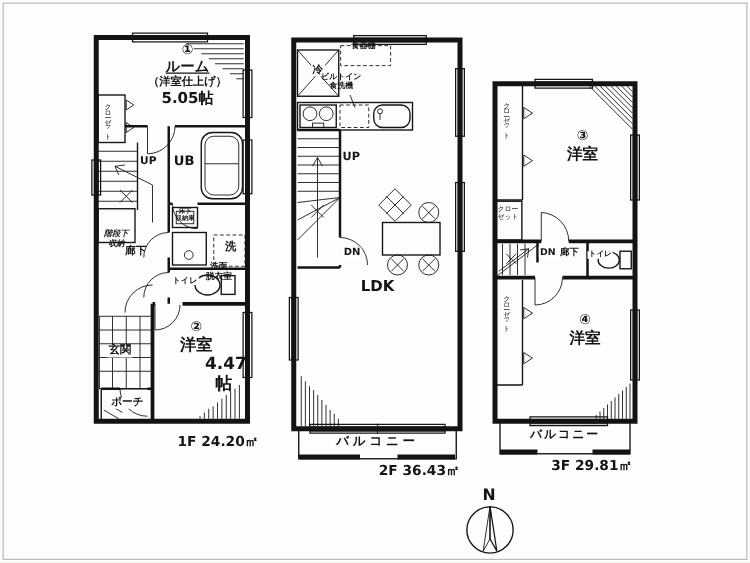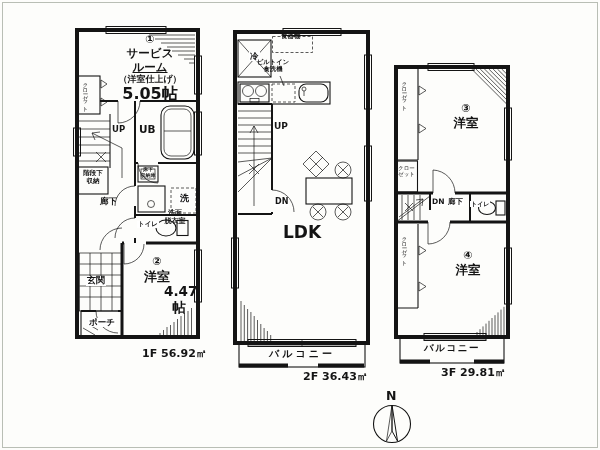--- a/index.html
+++ b/index.html
@@ -327,7 +327,6 @@
 
   <div class="blk" style="left:104px;top:34px;width:92px;">
     <div style="font-size:11px;">①</div>
-    <div style="font-size:11.5px;">サービス</div>
     <div style="font-size:11.5px;text-decoration:underline;">ルーム</div>
     <div style="font-size:9px;">（洋室仕上げ）</div>
     <div style="font-size:16px;">5.05帖</div>

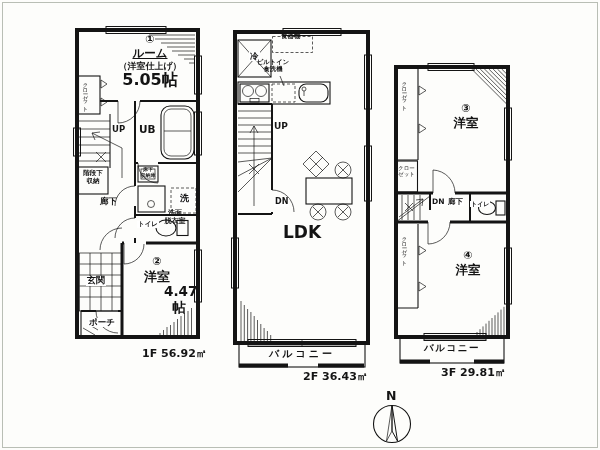--- a/index.html
+++ b/index.html
@@ -329,7 +329,7 @@
     <div style="font-size:11px;">①</div>
     <div style="font-size:11.5px;text-decoration:underline;">ルーム</div>
     <div style="font-size:9px;">（洋室仕上げ）</div>
-    <div style="font-size:16px;">5.05帖</div>
+    <div style="font-size:12px;">5.05帖</div>
   </div>
   <div class="lbl vtext" style="left:82px;top:78px;font-size:5.5px;font-weight:normal;">クローゼット</div>
   <div class="lbl" style="left:112px;top:125px;font-size:8.5px;">UP</div>

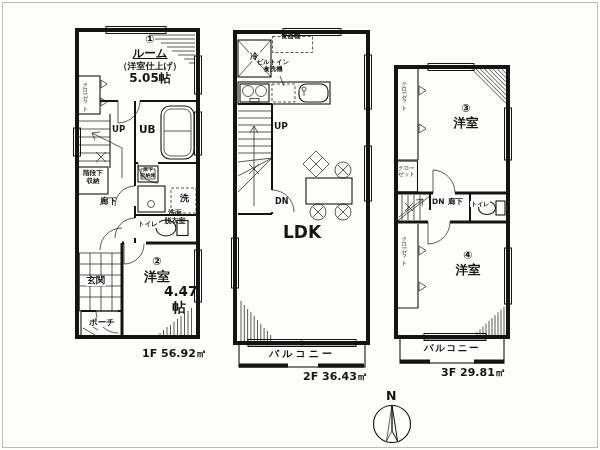--- a/index.html
+++ b/index.html
@@ -334,7 +334,7 @@
   <div class="lbl vtext" style="left:82px;top:78px;font-size:5.5px;font-weight:normal;">クローゼット</div>
   <div class="lbl" style="left:112px;top:125px;font-size:8.5px;">UP</div>
   <div class="lbl" style="left:139px;top:124px;font-size:10.5px;">UB</div>
-  <div class="blk" style="left:78px;top:170px;width:30px;">
+  <div class="blk" style="left:78px;top:184px;width:30px;font-style:italic;">
     <div style="font-size:6.5px;">階段下</div>
     <div style="font-size:6.5px;">収納</div>
   </div>

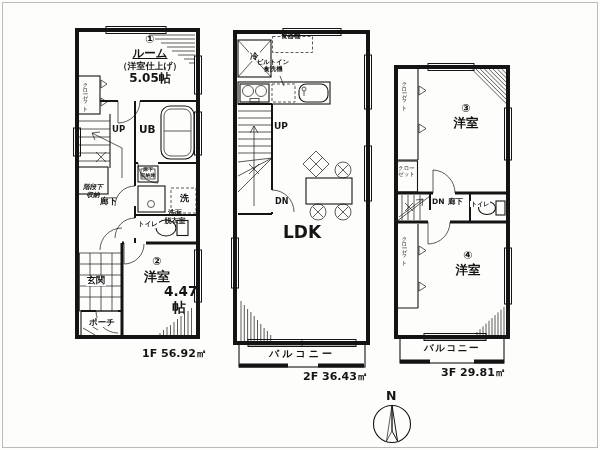--- a/index.html
+++ b/index.html
@@ -367,7 +367,7 @@
   <div class="lbl" style="left:274px;top:122px;font-size:9px;">UP</div>
   <div class="lbl chip" style="left:274px;top:198px;font-size:8px;">DN</div>
   <div class="blk" style="left:246px;top:222px;width:112px;">
-    <div style="font-size:17px;">LDK</div>
+    <div style="font-size:12px;">LDK</div>
   </div>
   <div class="blk" style="left:244px;top:348px;width:116px;letter-spacing:3px;">
     <div style="font-size:10px;">バルコニー</div>

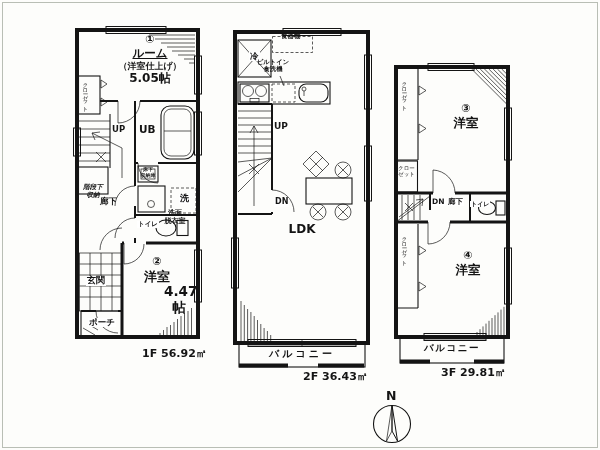--- a/index.html
+++ b/index.html
@@ -356,7 +356,7 @@
   </div>
   <div class="lbl chip" style="left:86px;top:276px;font-size:9px;">玄関</div>
   <div class="lbl chip" style="left:88px;top:318px;font-size:8.5px;">ポーチ</div>
-  <div class="lbl" style="left:142px;top:348px;font-size:11px;">1F 56.92㎡</div>
+  <div class="lbl" style="left:142px;top:348px;font-size:11px;">1F 24.20㎡</div>
 
   <div class="lbl chip" style="left:249px;top:52px;font-size:8.5px;">冷</div>
   <div class="lbl" style="left:281px;top:33px;font-size:6.5px;">食器棚</div>

